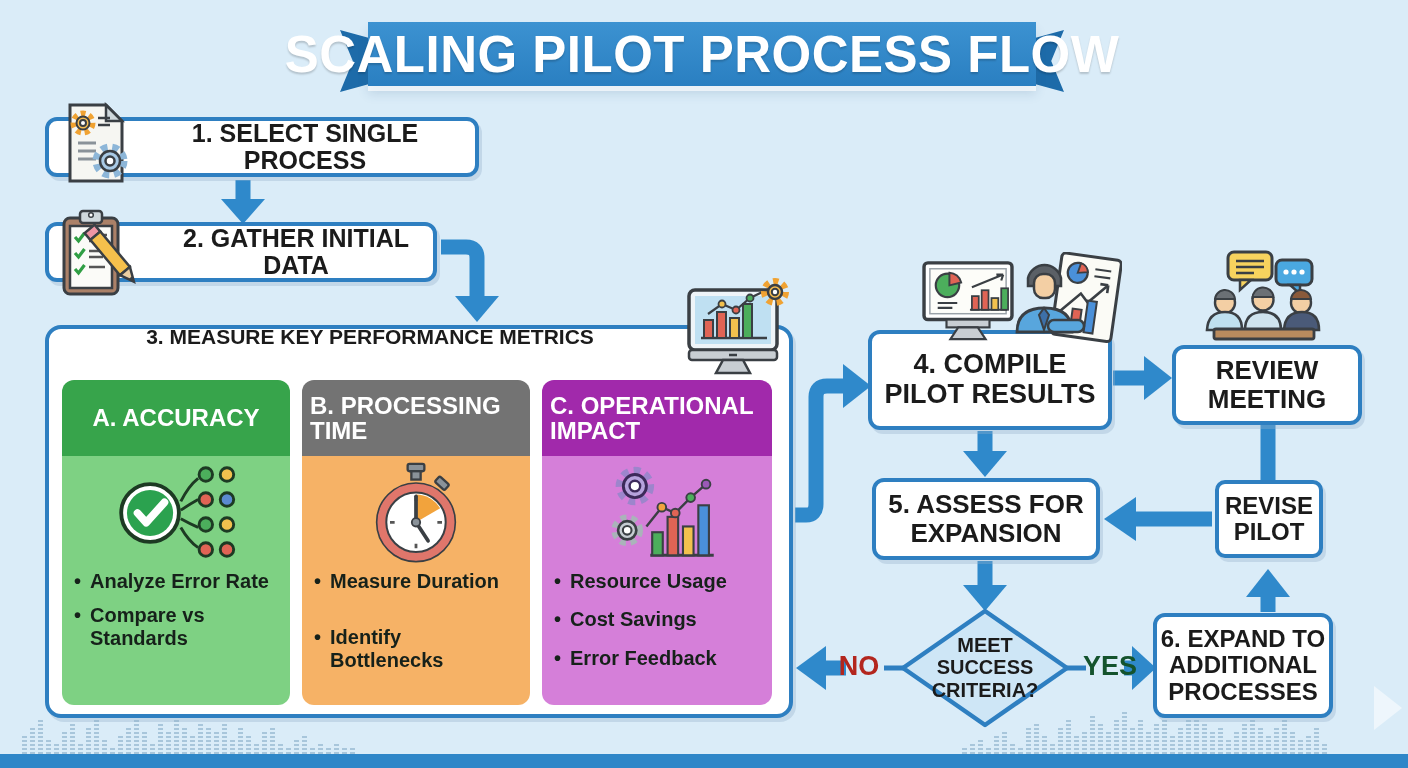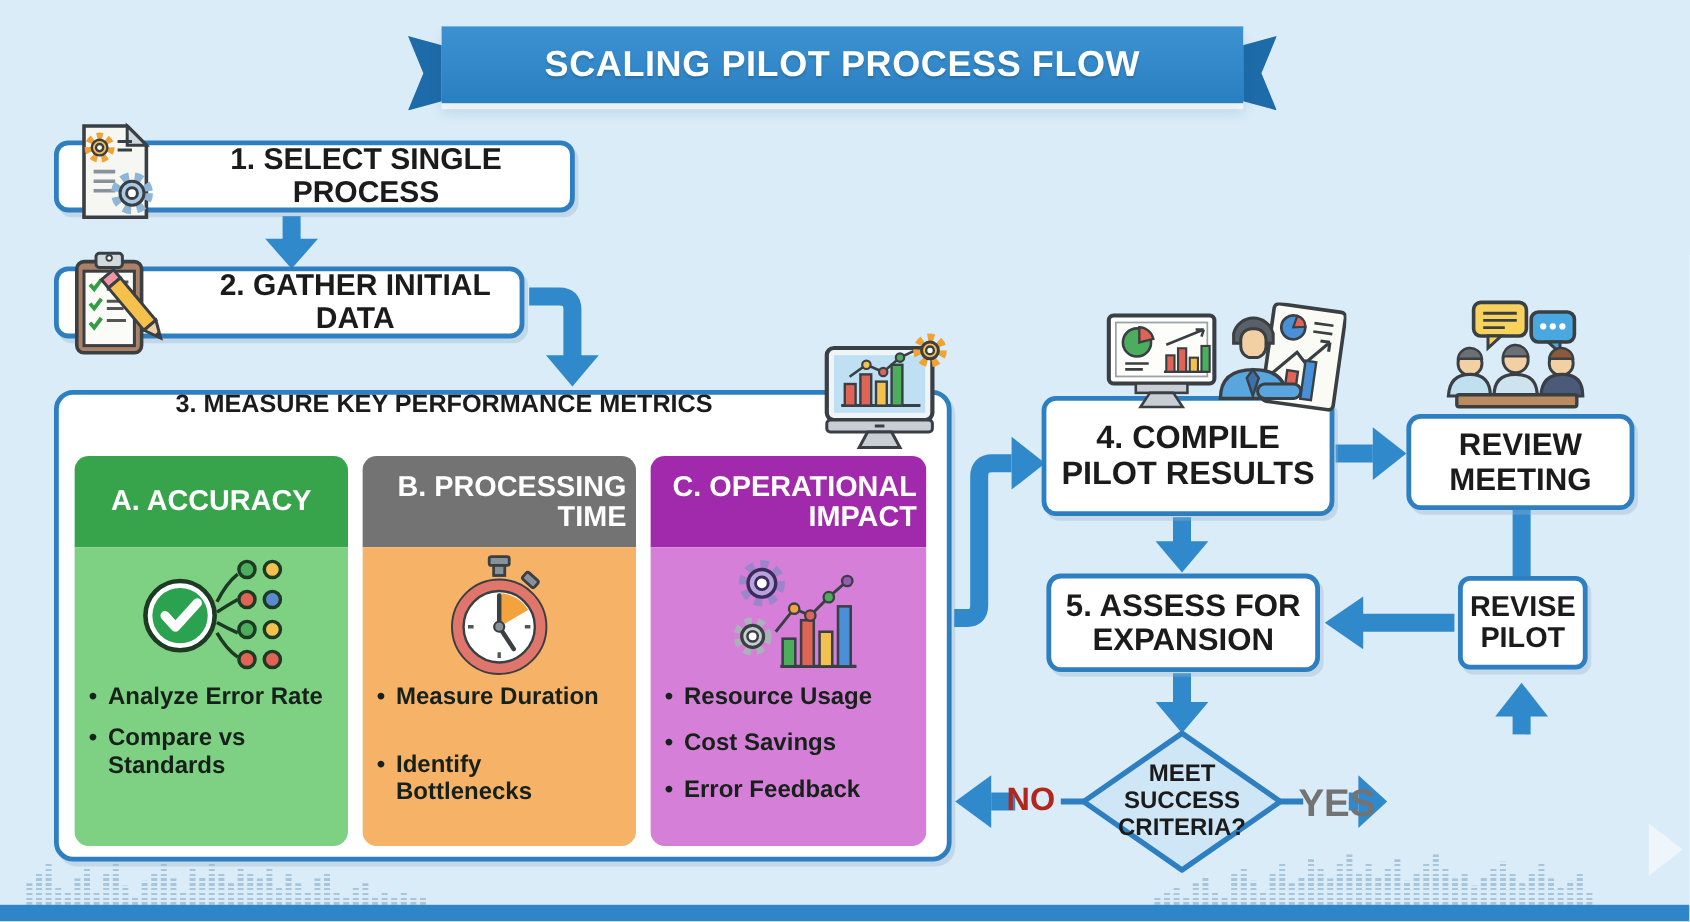--- a/index.html
+++ b/index.html
@@ -10,7 +10,7 @@
   #ribbon{position:absolute;left:368px;top:22px;width:668px;height:64px;
           background:linear-gradient(#3c92d1,#2a7fc1);display:flex;align-items:center;justify-content:center;
           z-index:6;box-shadow:0 5px 0 rgba(255,255,255,.65),0 8px 10px rgba(50,90,130,.15);}
-  #ribbon-title{color:#fff;font-size:30px;font-weight:bold;letter-spacing:.5px;
+  #ribbon-title{color:#fff;font-size:51px;font-weight:bold;letter-spacing:.5px;
           text-shadow:0 2px 2px rgba(0,0,0,.18);white-space:nowrap;}
   .ribbon-tail{position:absolute;top:30px;width:32px;height:62px;background:#1d6ba9;z-index:5;}
   #tail-left{left:340px;clip-path:polygon(0 0,100% 14%,100% 86%,0 100%,40% 50%);}

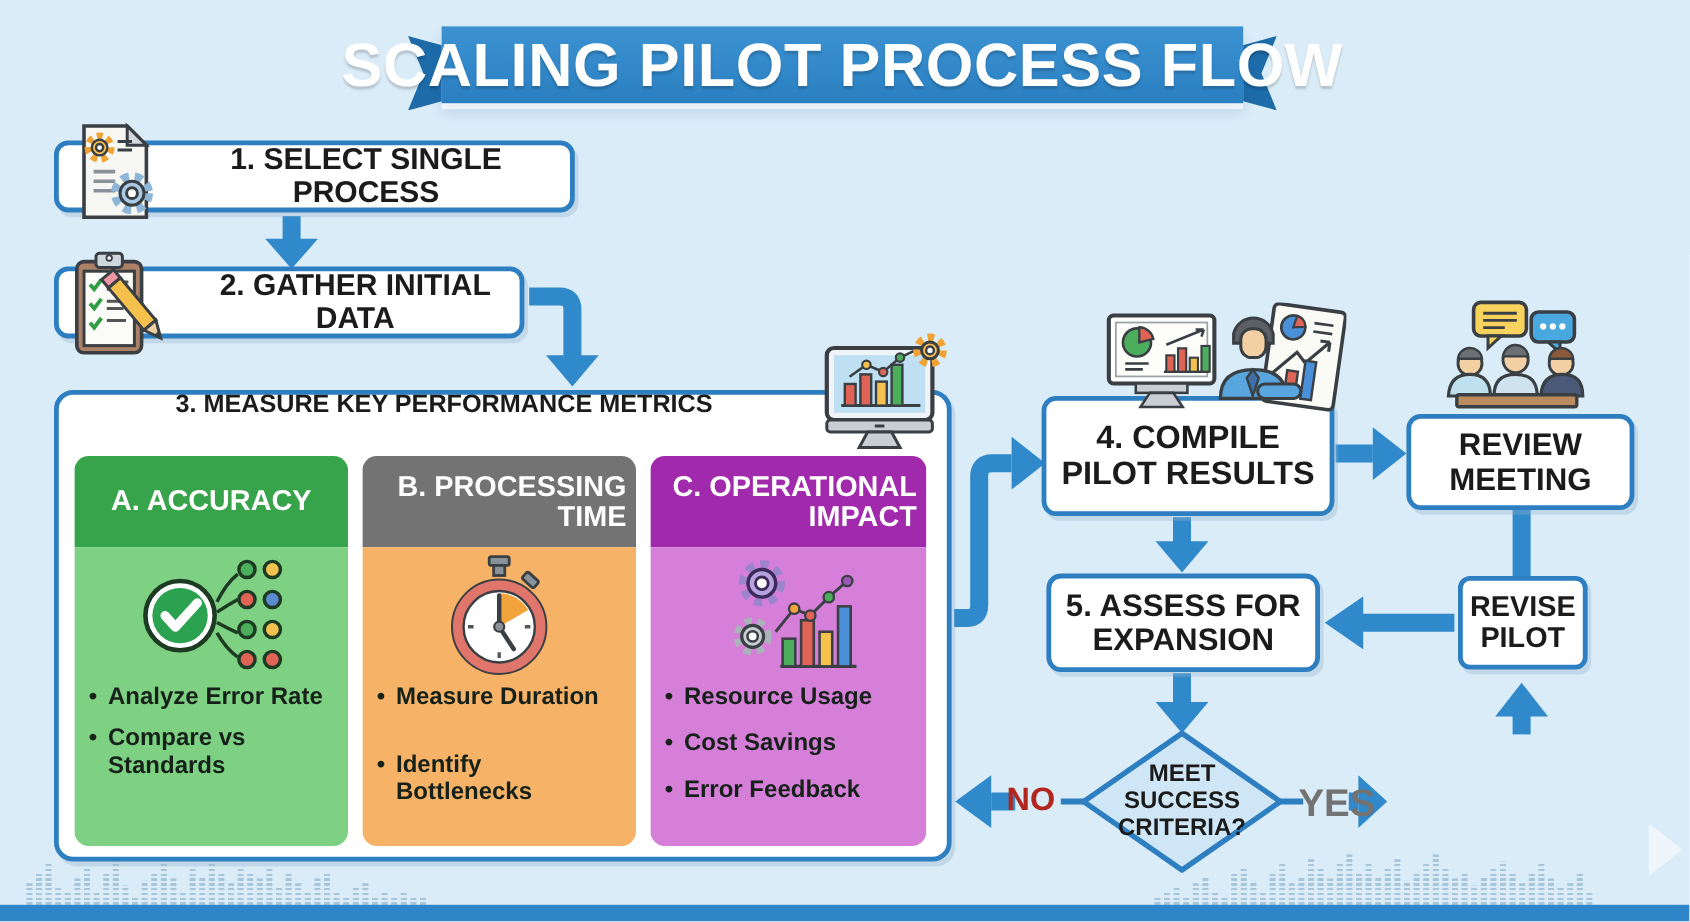--- a/index.html
+++ b/index.html
@@ -41,7 +41,7 @@
        z-index:4;display:flex;flex-direction:column;}
   #colA{left:62px;} #colB{left:302px;} #colC{left:542px;width:230px;}
   .col-header{min-height:76px;display:flex;align-items:center;justify-content:center;color:#fff;
-       font-weight:bold;font-size:24px;line-height:1.05;text-align:right;padding:0 8px;}
+       font-weight:bold;font-size:24px;line-height:1.05;text-align:left;padding:0 8px;}
   #colA .col-header{background:#37a44b;} #colA .col-body{background:#7ed183;}
   #colB .col-header{background:#737373;} #colB .col-body{background:#f6b266;}
   #colC .col-header{background:#a129ab;} #colC .col-body{background:#d57fd9;}

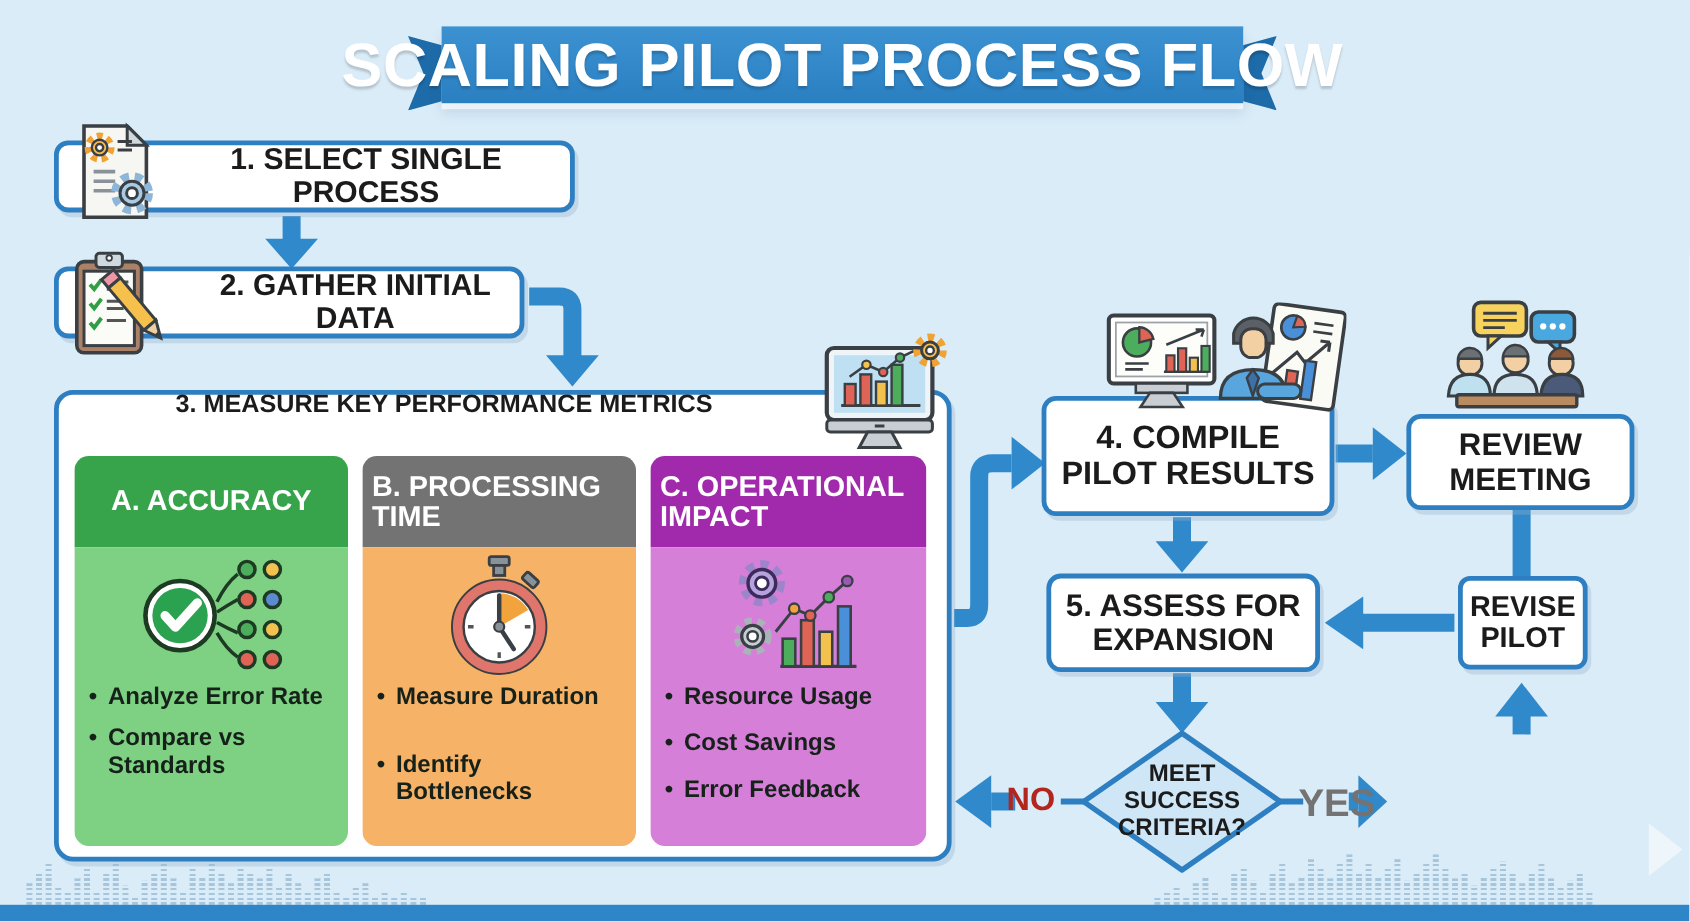--- a/index.html
+++ b/index.html
@@ -390,6 +390,11 @@
   <div id="no-label">NO</div>
   <div id="yes-label">YES</div>
 
+  <div class="node" id="box6">
+    <span class="ln">6. EXPAND TO</span>
+    <span class="ln">ADDITIONAL</span>
+    <span class="ln">PROCESSES</span>
+  </div>
 
   <div class="eq" id="eq-left">
       <i style="height: 18px;"></i>

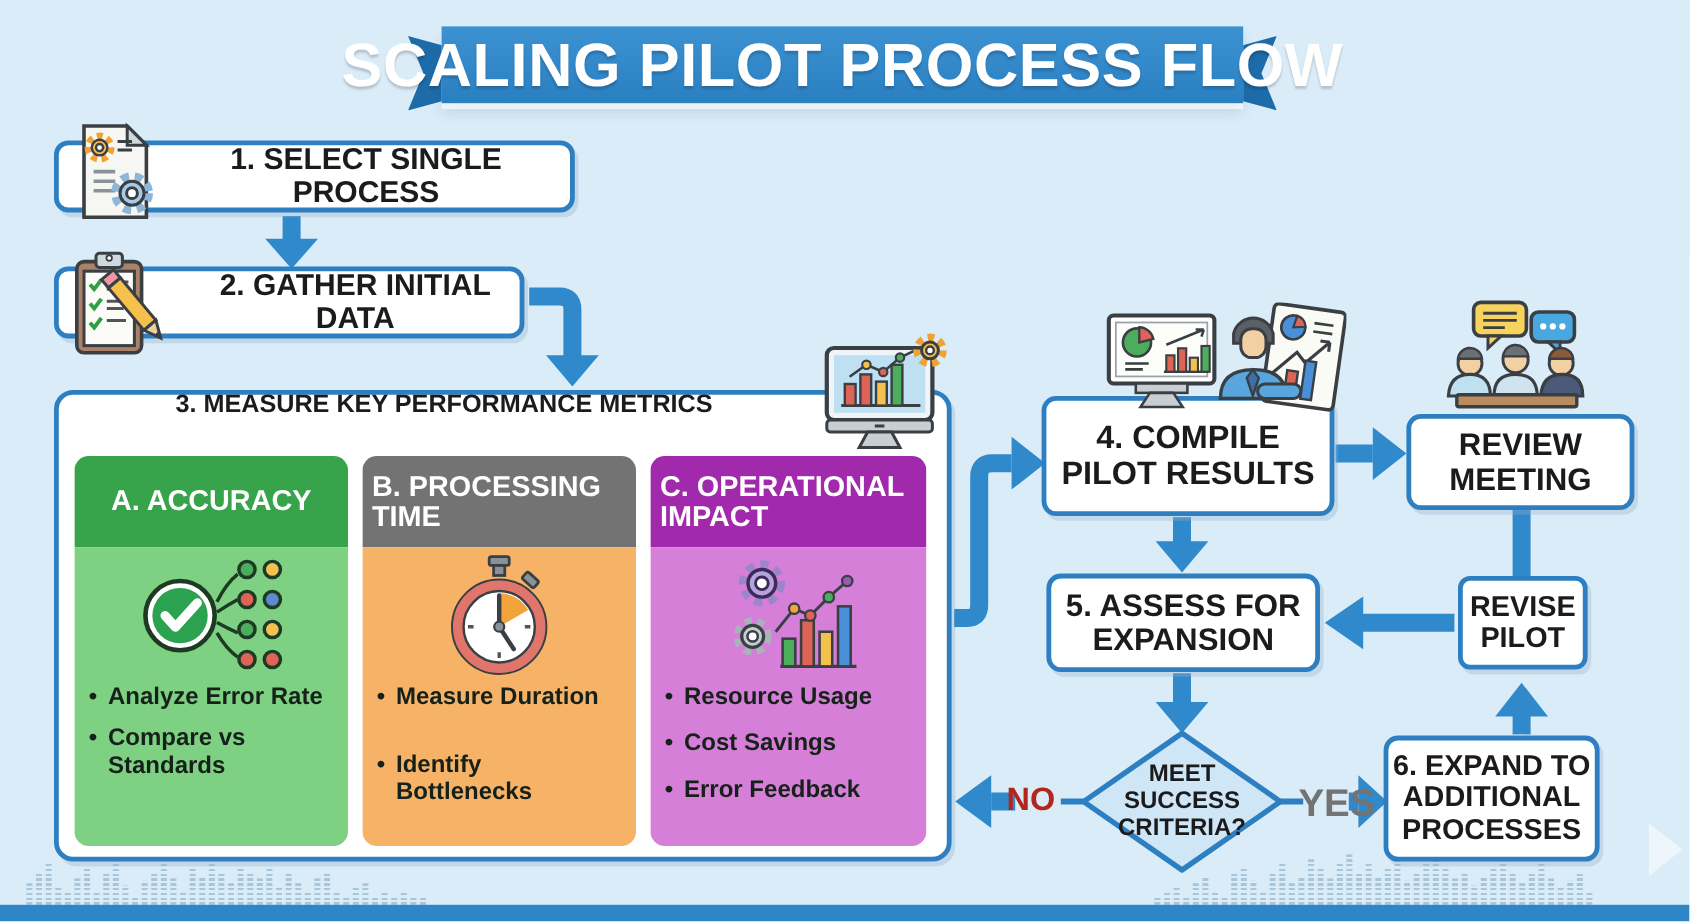--- a/index.html
+++ b/index.html
@@ -57,8 +57,8 @@
         font-weight:bold;font-size:20px;line-height:1.12;z-index:5;}
   #no-label{position:absolute;left:836px;top:651px;width:46px;text-align:center;font-size:27px;
         font-weight:bold;color:#b3261e;z-index:5;}
-  #yes-label{position:absolute;left:1082px;top:651px;width:56px;text-align:center;font-size:32px;
-        font-weight:bold;color:#737373;z-index:5;}
+  #yes-label{position:absolute;left:1082px;top:651px;width:56px;text-align:center;font-size:27px;
+        font-weight:bold;color:#14532d;z-index:5;}
 
   
   .fl-icon{position:absolute;z-index:6;}

